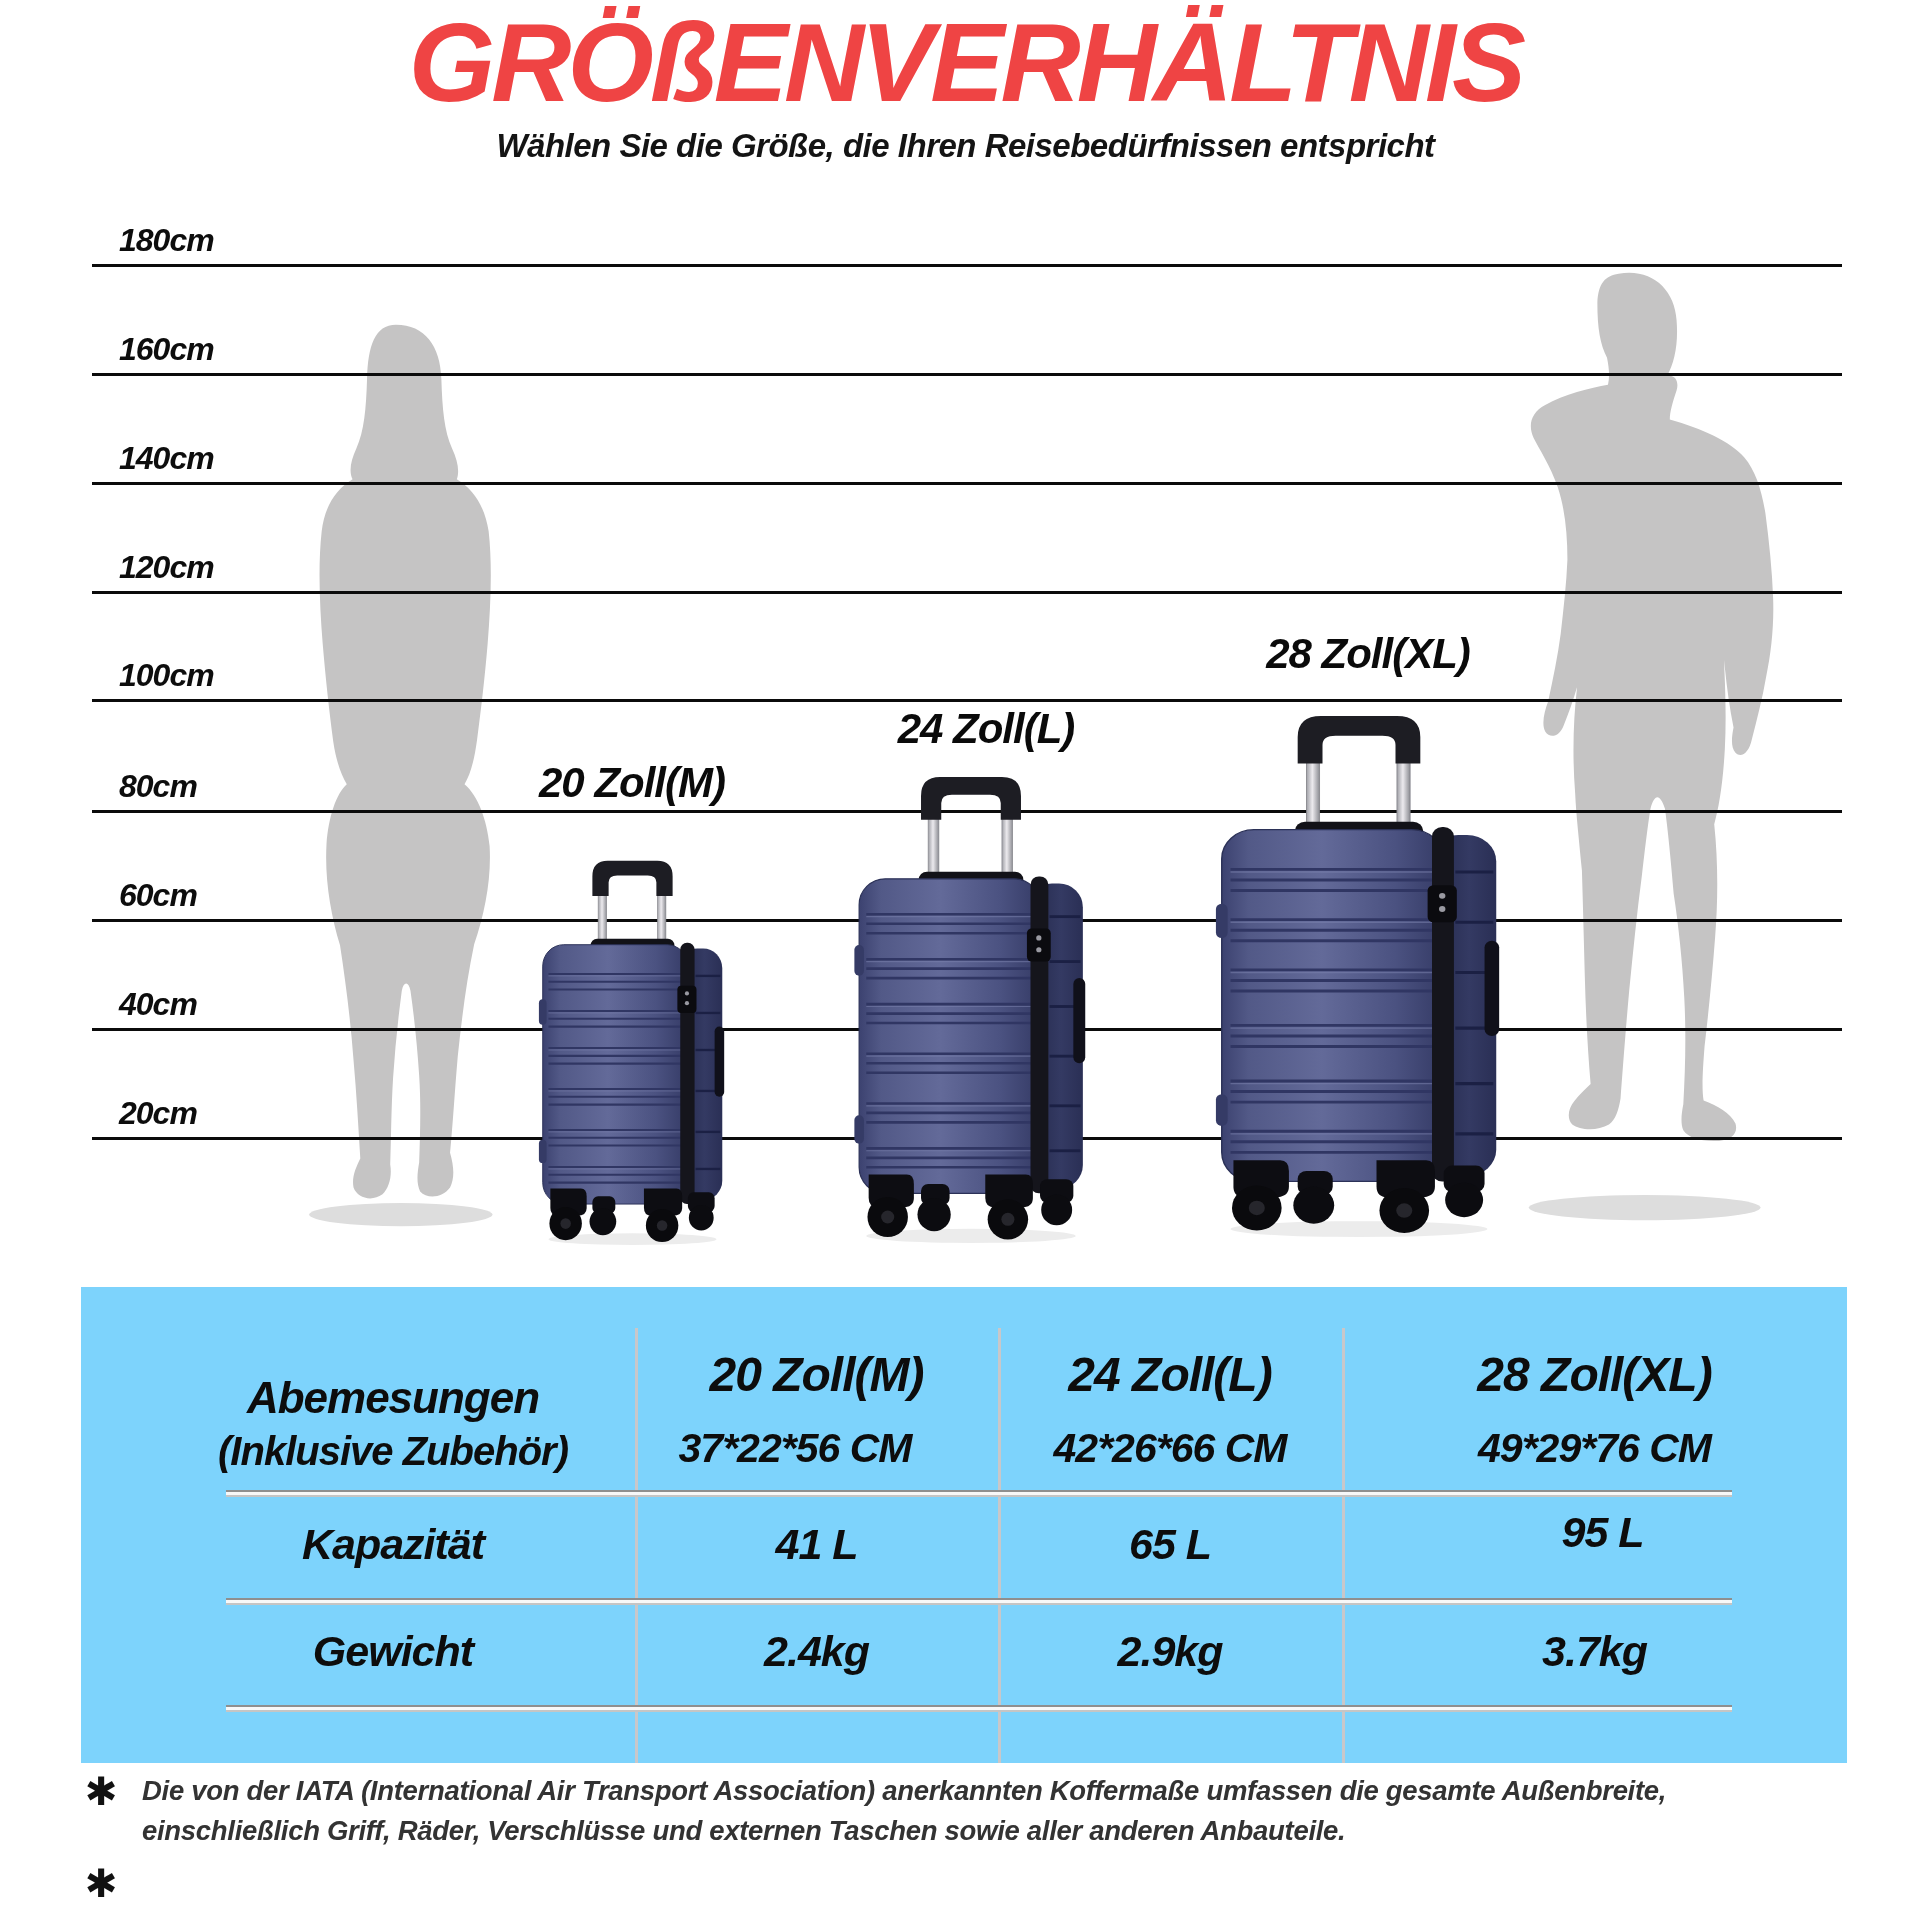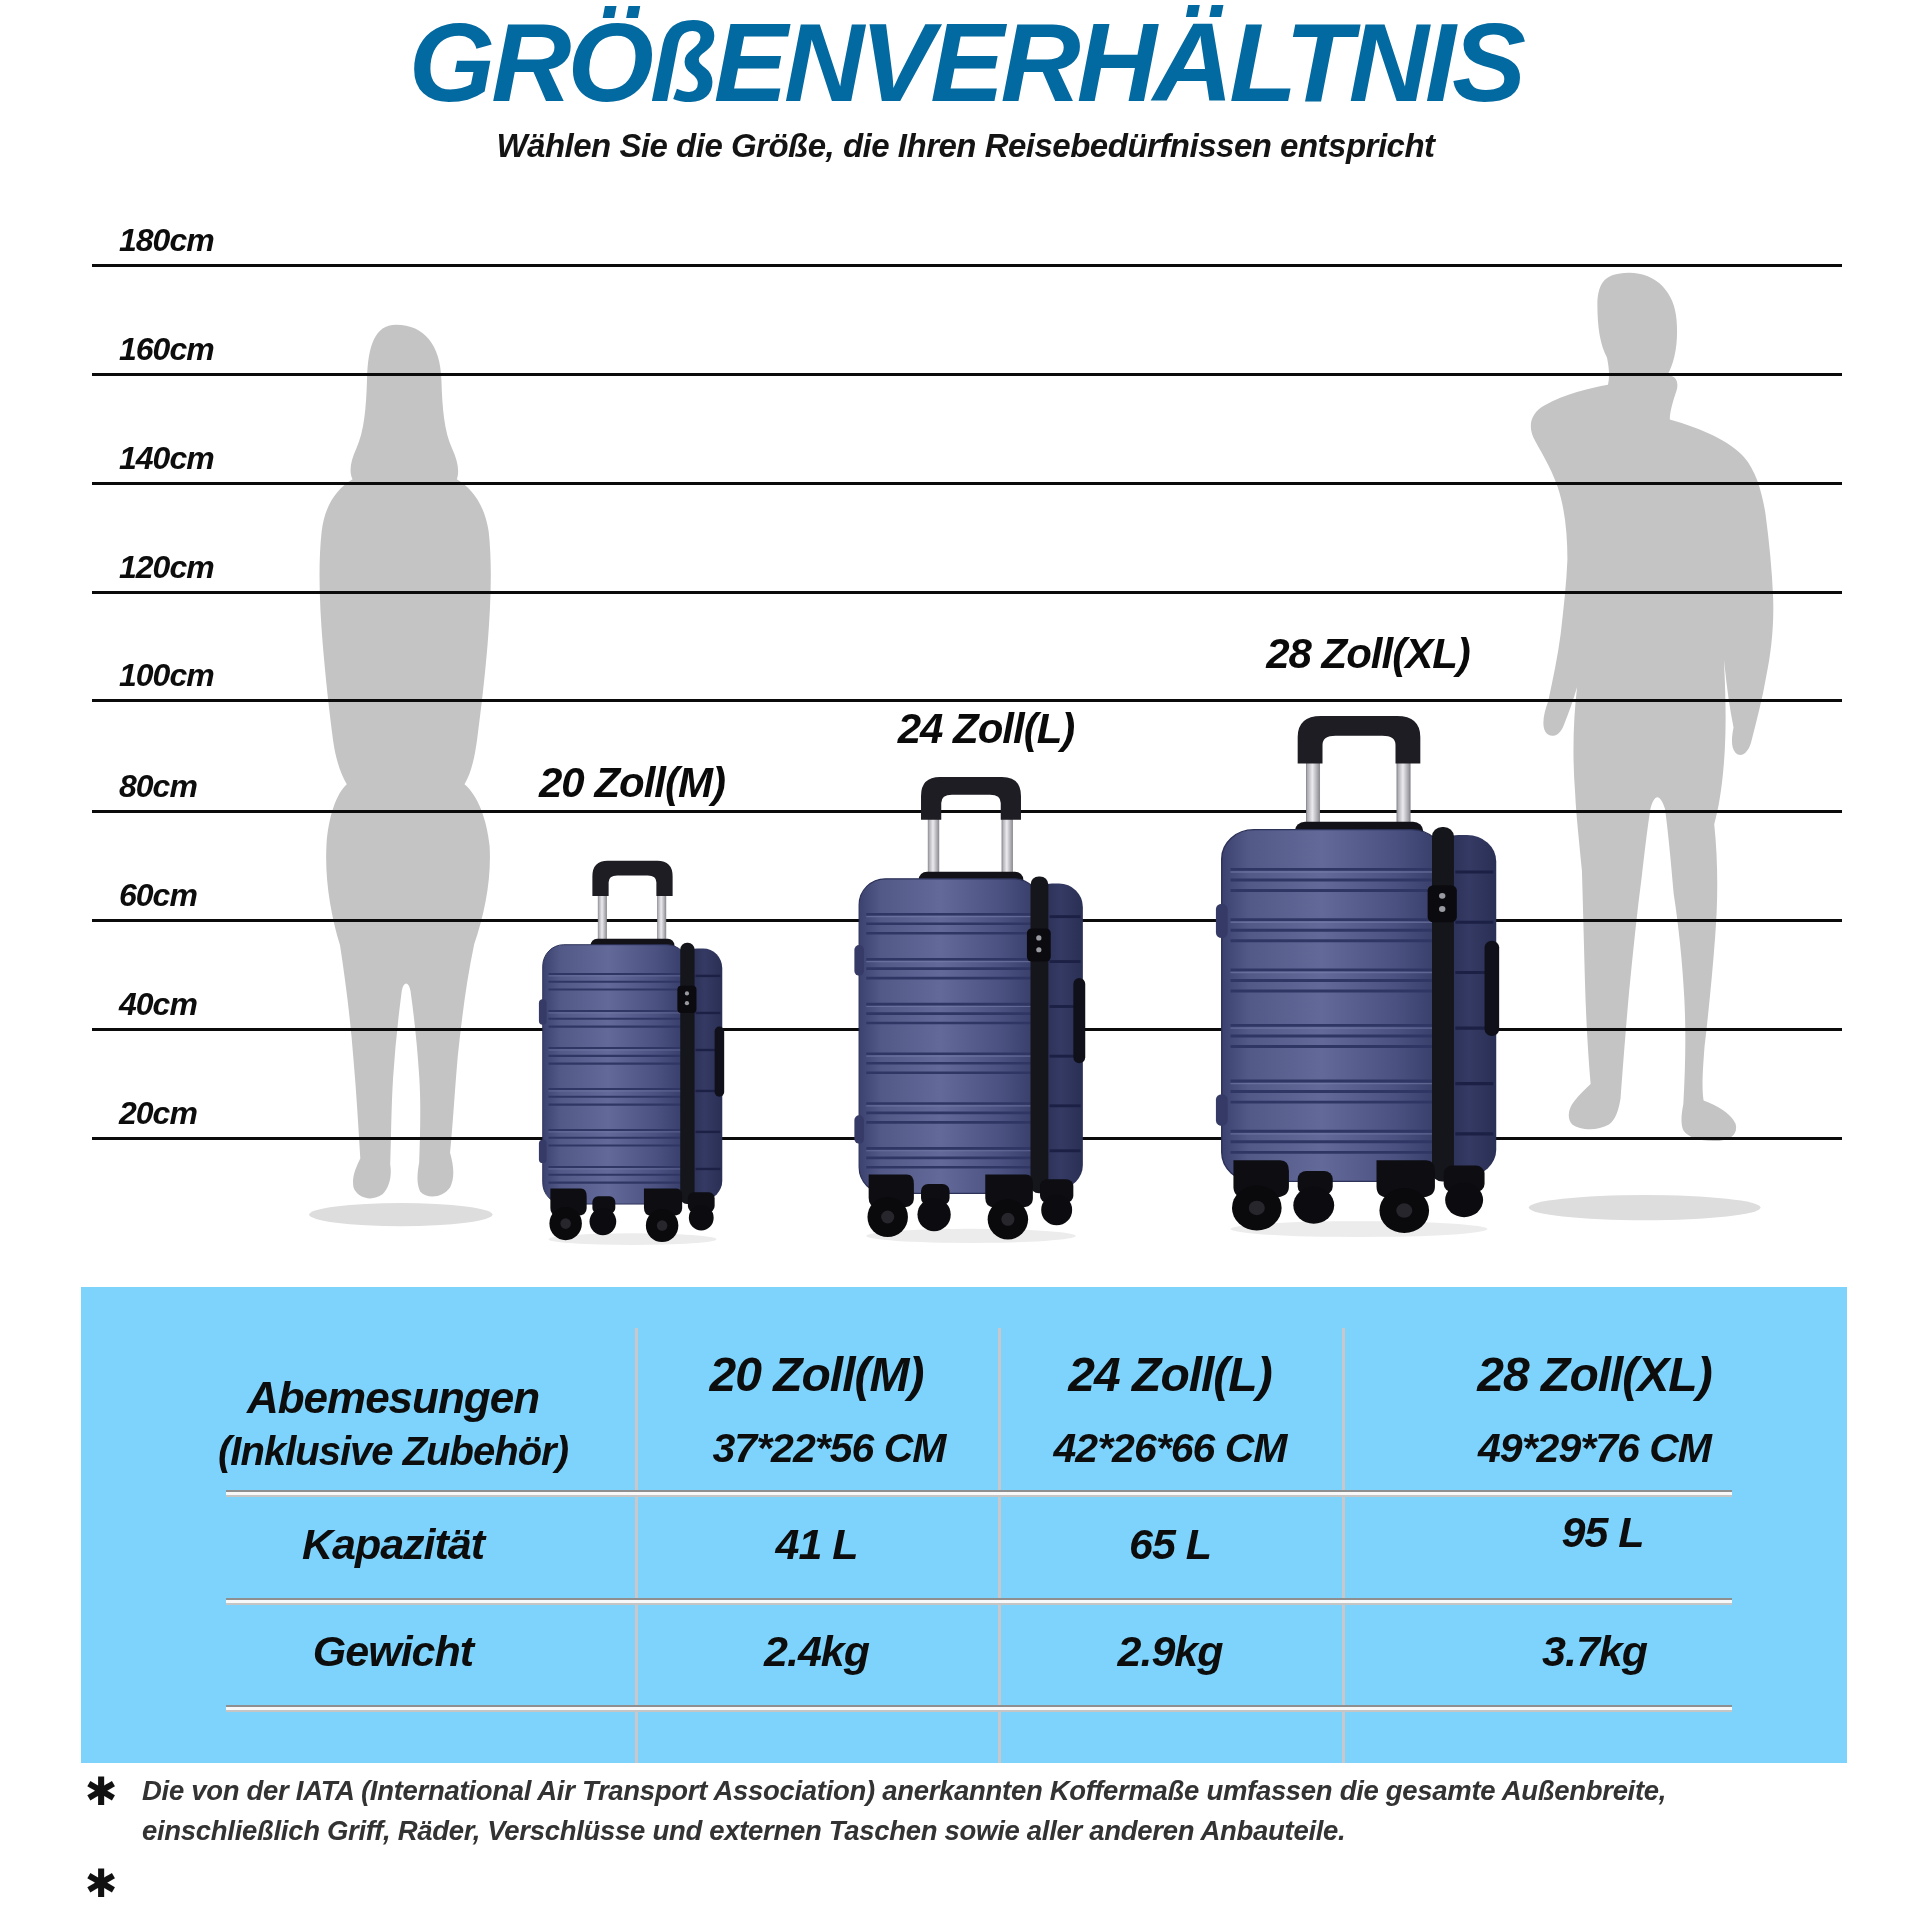--- a/index.html
+++ b/index.html
@@ -13,7 +13,7 @@
   .title{
     position:absolute; top:7.7px; left:0; width:100%;
     text-align:center; font-size:111px; letter-spacing:-3.9px; line-height:1.0;
-    color:#0369a1; white-space:nowrap;
+    color:#ef4444; white-space:nowrap;
   }
   .subtitle{
     position:absolute; top:127px; left:0; width:100%;

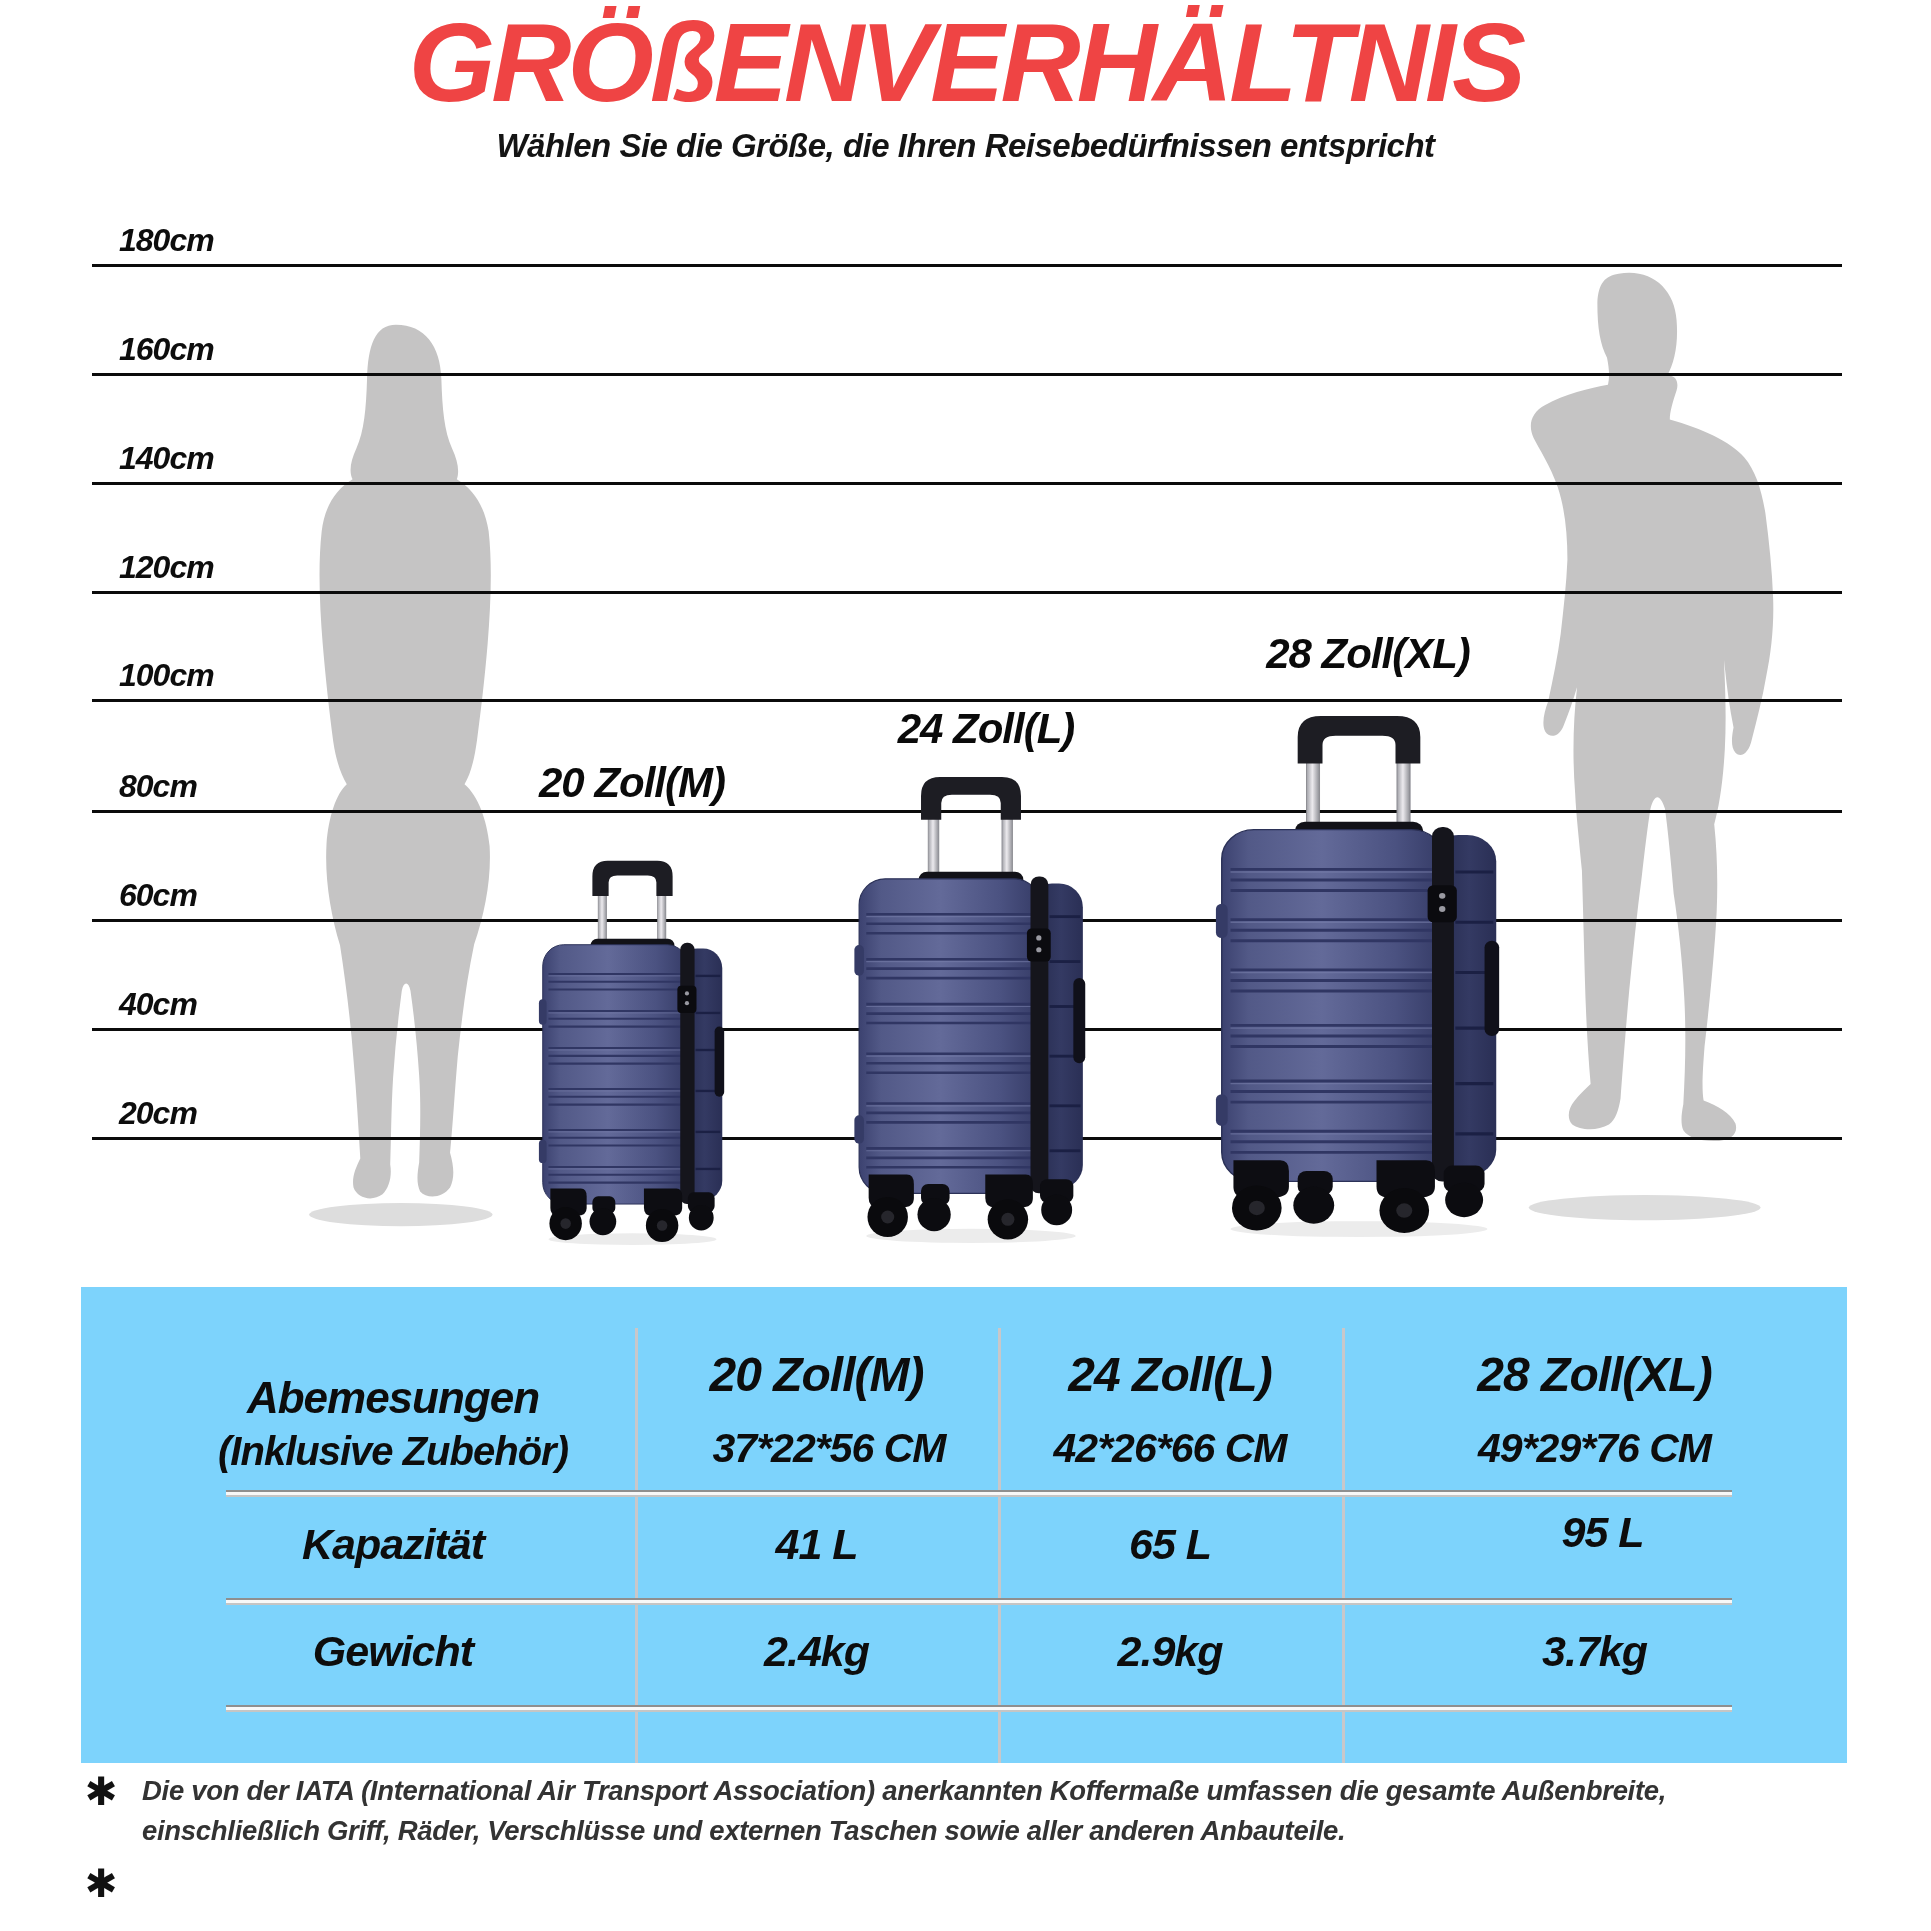--- a/index.html
+++ b/index.html
@@ -235,7 +235,7 @@
     <div class="cell c-val" style="left:35px;top:311px;width:554px;height:107px">Gewicht</div>
 
     <div class="cell c-size" style="left:554px;top:53px;width:363px;height:68px">20 Zoll(M)</div>
-    <div class="cell c-dims" style="left:582px;top:130px;width:332px;height:63px">37*22*56 CM</div>
+    <div class="cell c-dims" style="left:548px;top:130px;width:332px;height:63px">37*22*56 CM</div>
     <div class="cell c-val" style="left:554px;top:203px;width:363px;height:108px">41 L</div>
     <div class="cell c-val" style="left:554px;top:311px;width:363px;height:107px">2.4kg</div>
 

